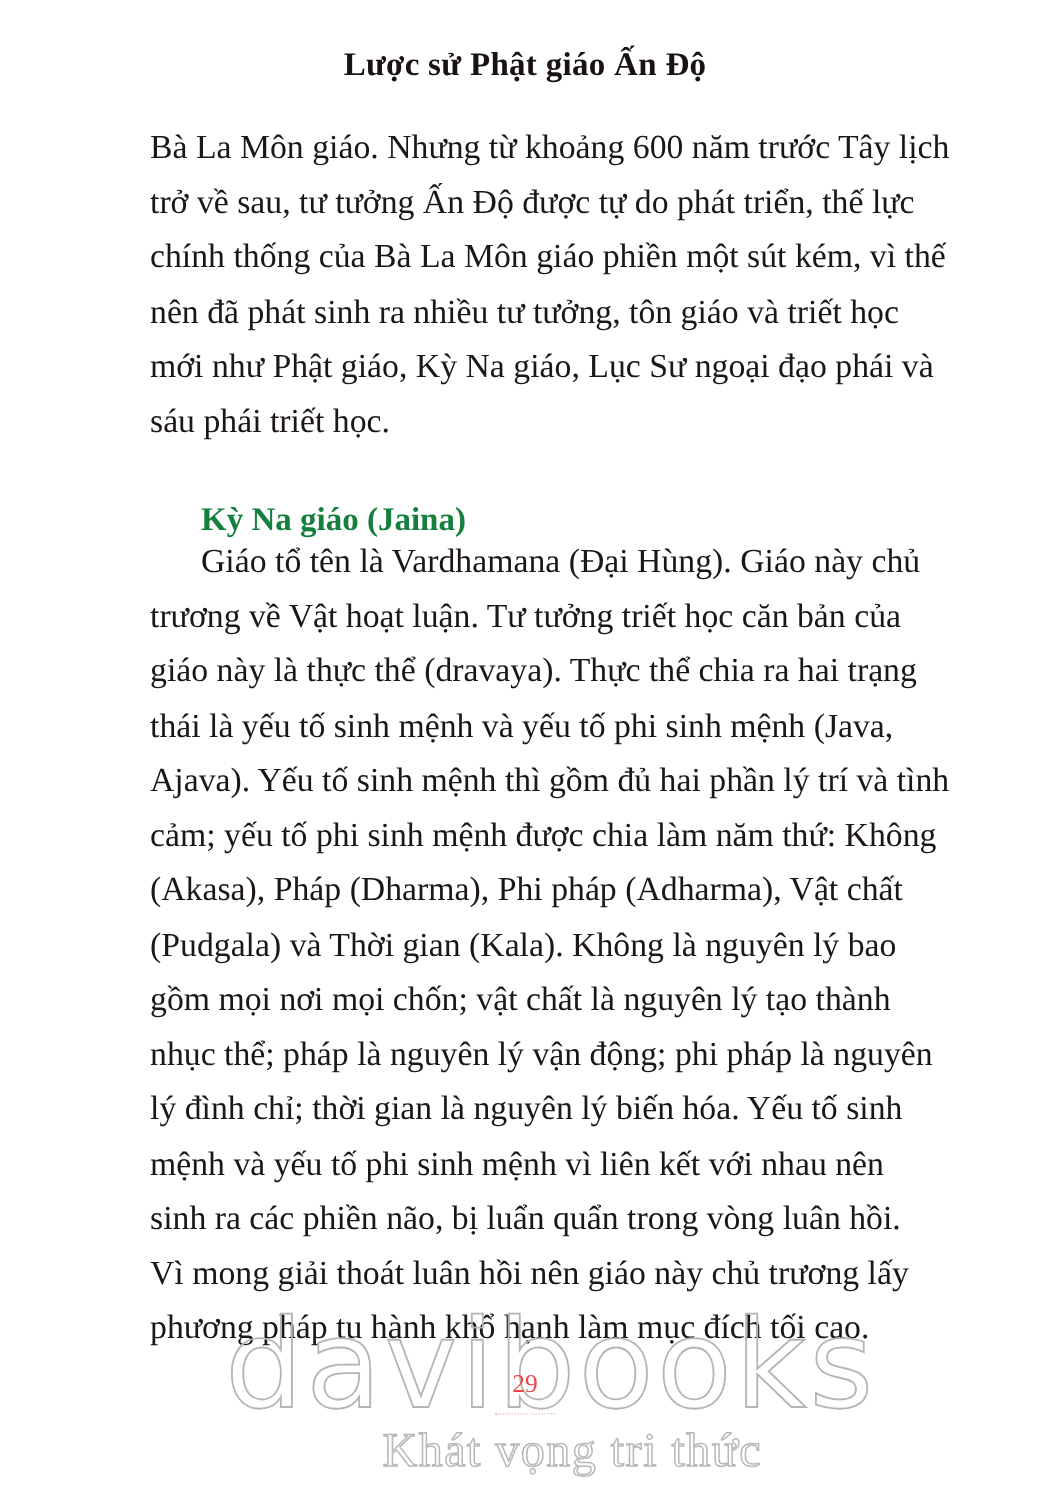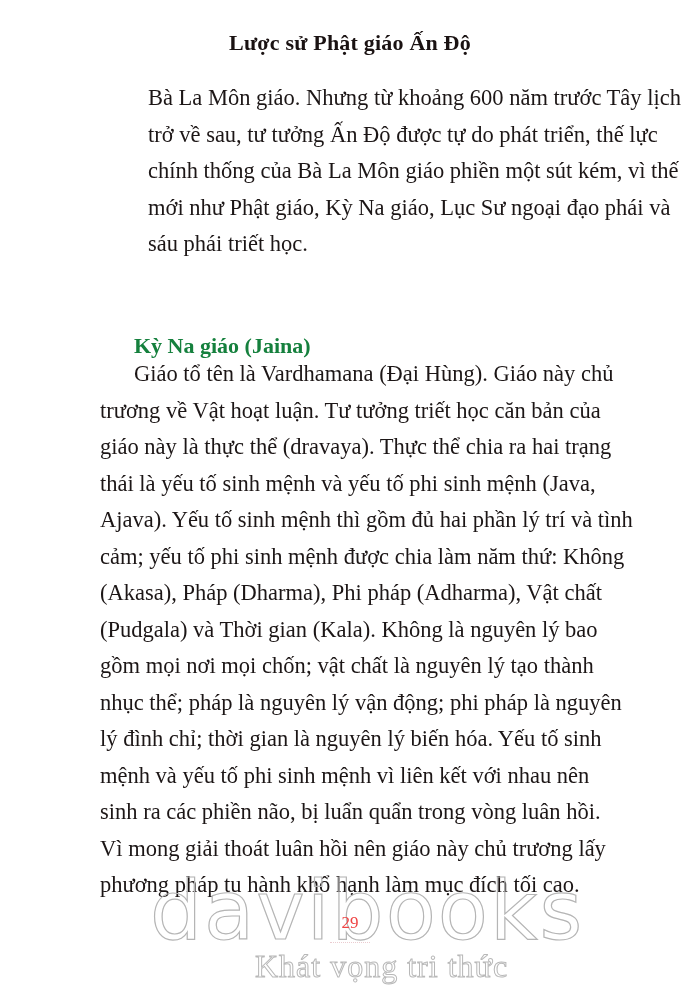--- a/index.html
+++ b/index.html
@@ -39,7 +39,7 @@
       line-height: 36.5px;
       color: #1c1616;
     }
-    .para1 { top: 80px; margin-left: 48px; }
+    .para1 { top: 80px; }
     .section-heading {
       position: absolute;
       left: 134px;

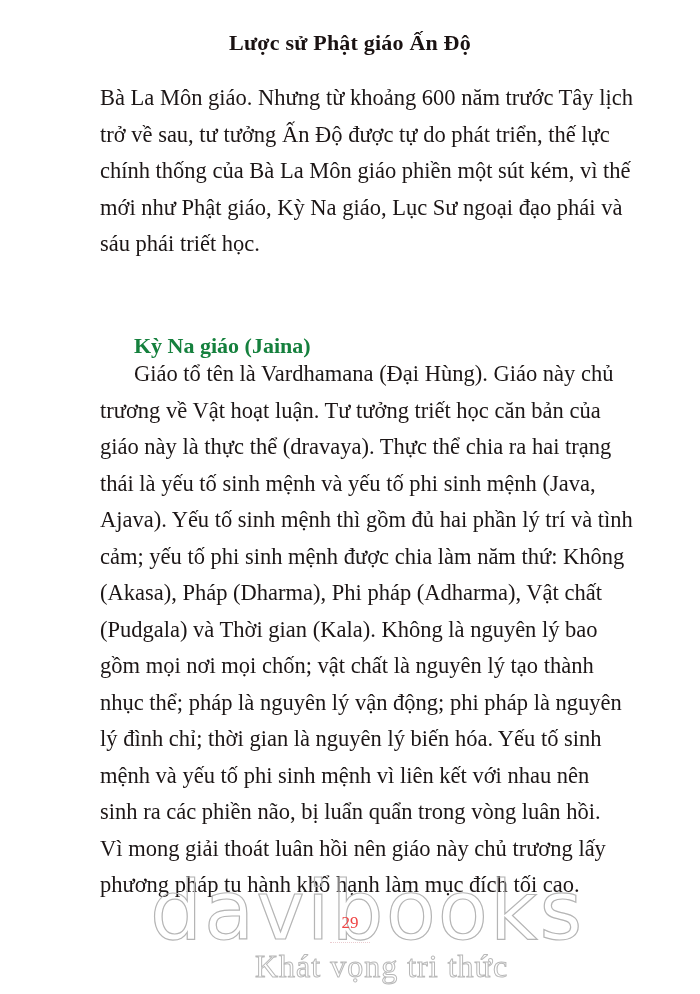--- a/index.html
+++ b/index.html
@@ -119,6 +119,7 @@
     <span class="line">Bà La Môn giáo. Nhưng từ khoảng 600 năm trước Tây lịch</span>
     <span class="line">trở về sau, tư tưởng Ấn Độ được tự do phát triển, thế lực</span>
     <span class="line">chính thống của Bà La Môn giáo phiền một sút kém, vì thế</span>
+    <span class="line">nên đã phát sinh ra nhiều tư tưởng, tôn giáo và triết học</span>
     <span class="line">mới như Phật giáo, Kỳ Na giáo, Lục Sư ngoại đạo phái và</span>
     <span class="line last">sáu phái triết học.</span>
   </div>

